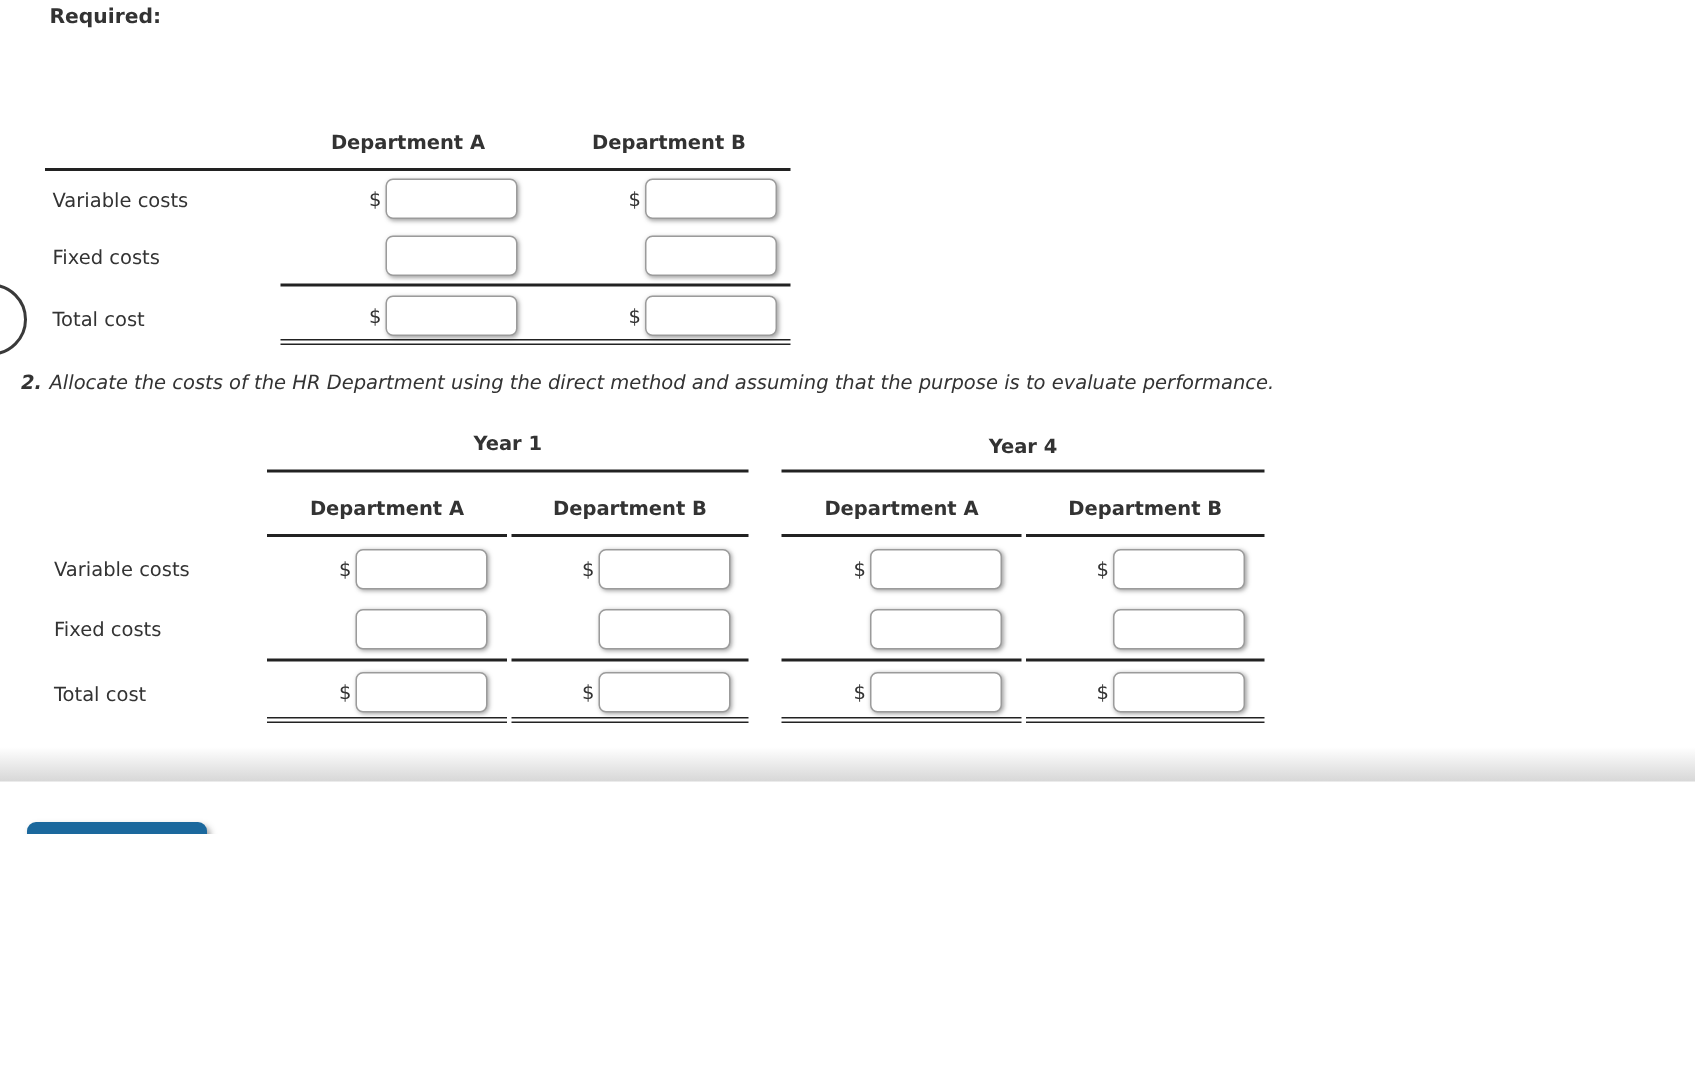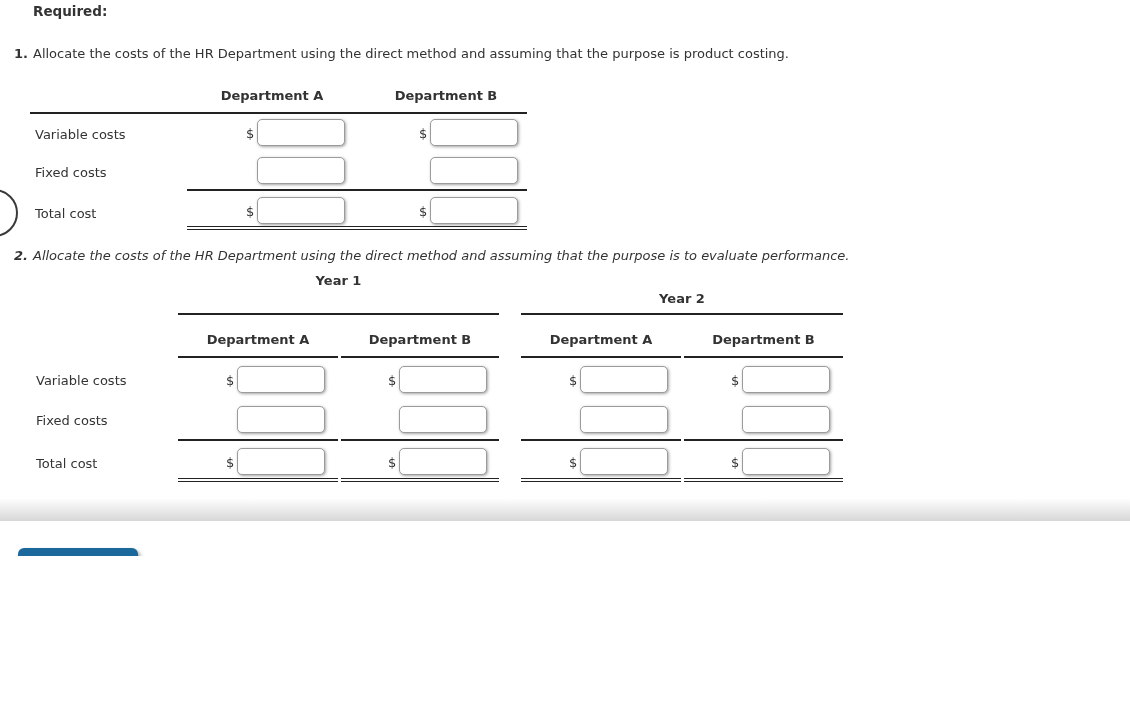--- a/index.html
+++ b/index.html
@@ -38,9 +38,6 @@
 
   <div class="abs bold" style="left:33px;top:3px;font-size:13.5px;">Required:</div>
 
-  <div class="qline" style="top:46px;">
-    <span class="qnum">1.</span><span>Allocate the costs of the HR Department using the direct method and assuming that the purpose is product costing.</span>
-  </div>
 
   <div class="colhead" style="left:187px;top:88px;width:170px;">Department A</div>
   <div class="colhead" style="left:361px;top:88px;width:170px;">Department B</div>

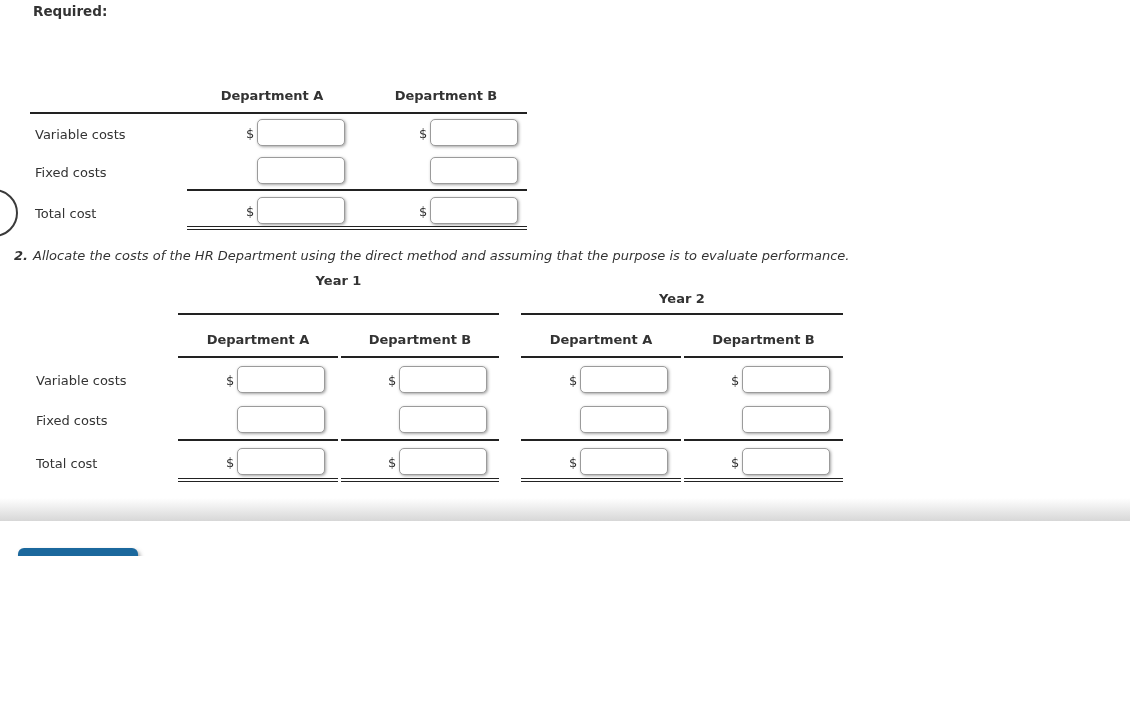--- a/index.html
+++ b/index.html
@@ -69,7 +69,7 @@
     <span class="qnum">2.</span><span>Allocate the costs of the HR Department using the direct method and assuming that the purpose is to evaluate performance.</span>
   </div>
 
-  <div class="colhead" style="left:178px;top:273px;width:321px;">Year 1</div>
+  <div class="colhead" style="left:178px;top:289px;width:321px;">Year 1</div>
   <div class="colhead" style="left:521px;top:291px;width:322px;">Year 2</div>
   <div class="rule" style="left:178px;top:313px;width:321px;"></div>
   <div class="rule" style="left:521px;top:313px;width:322px;"></div>

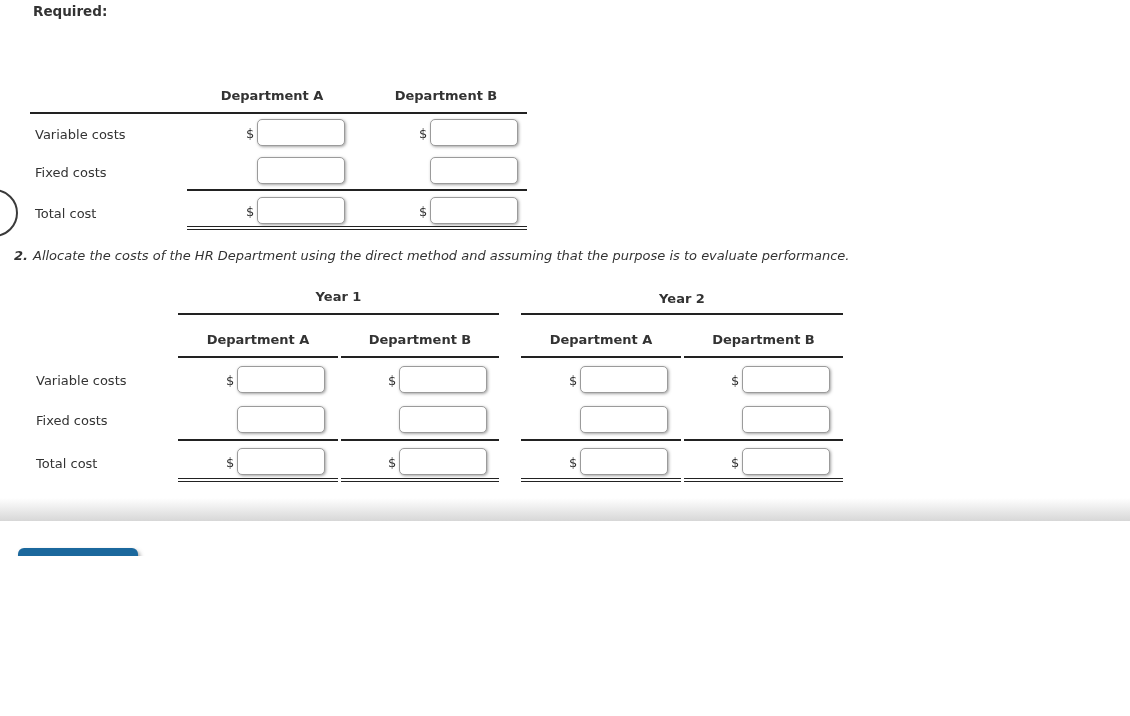--- a/index.html
+++ b/index.html
@@ -70,7 +70,7 @@
   </div>
 
   <div class="colhead" style="left:178px;top:289px;width:321px;">Year 1</div>
-  <div class="colhead" style="left:521px;top:291px;width:322px;">Year 2</div>
+  <div class="colhead" style="left:521px;top:291px;width:322px;">Year 4</div>
   <div class="rule" style="left:178px;top:313px;width:321px;"></div>
   <div class="rule" style="left:521px;top:313px;width:322px;"></div>
 

